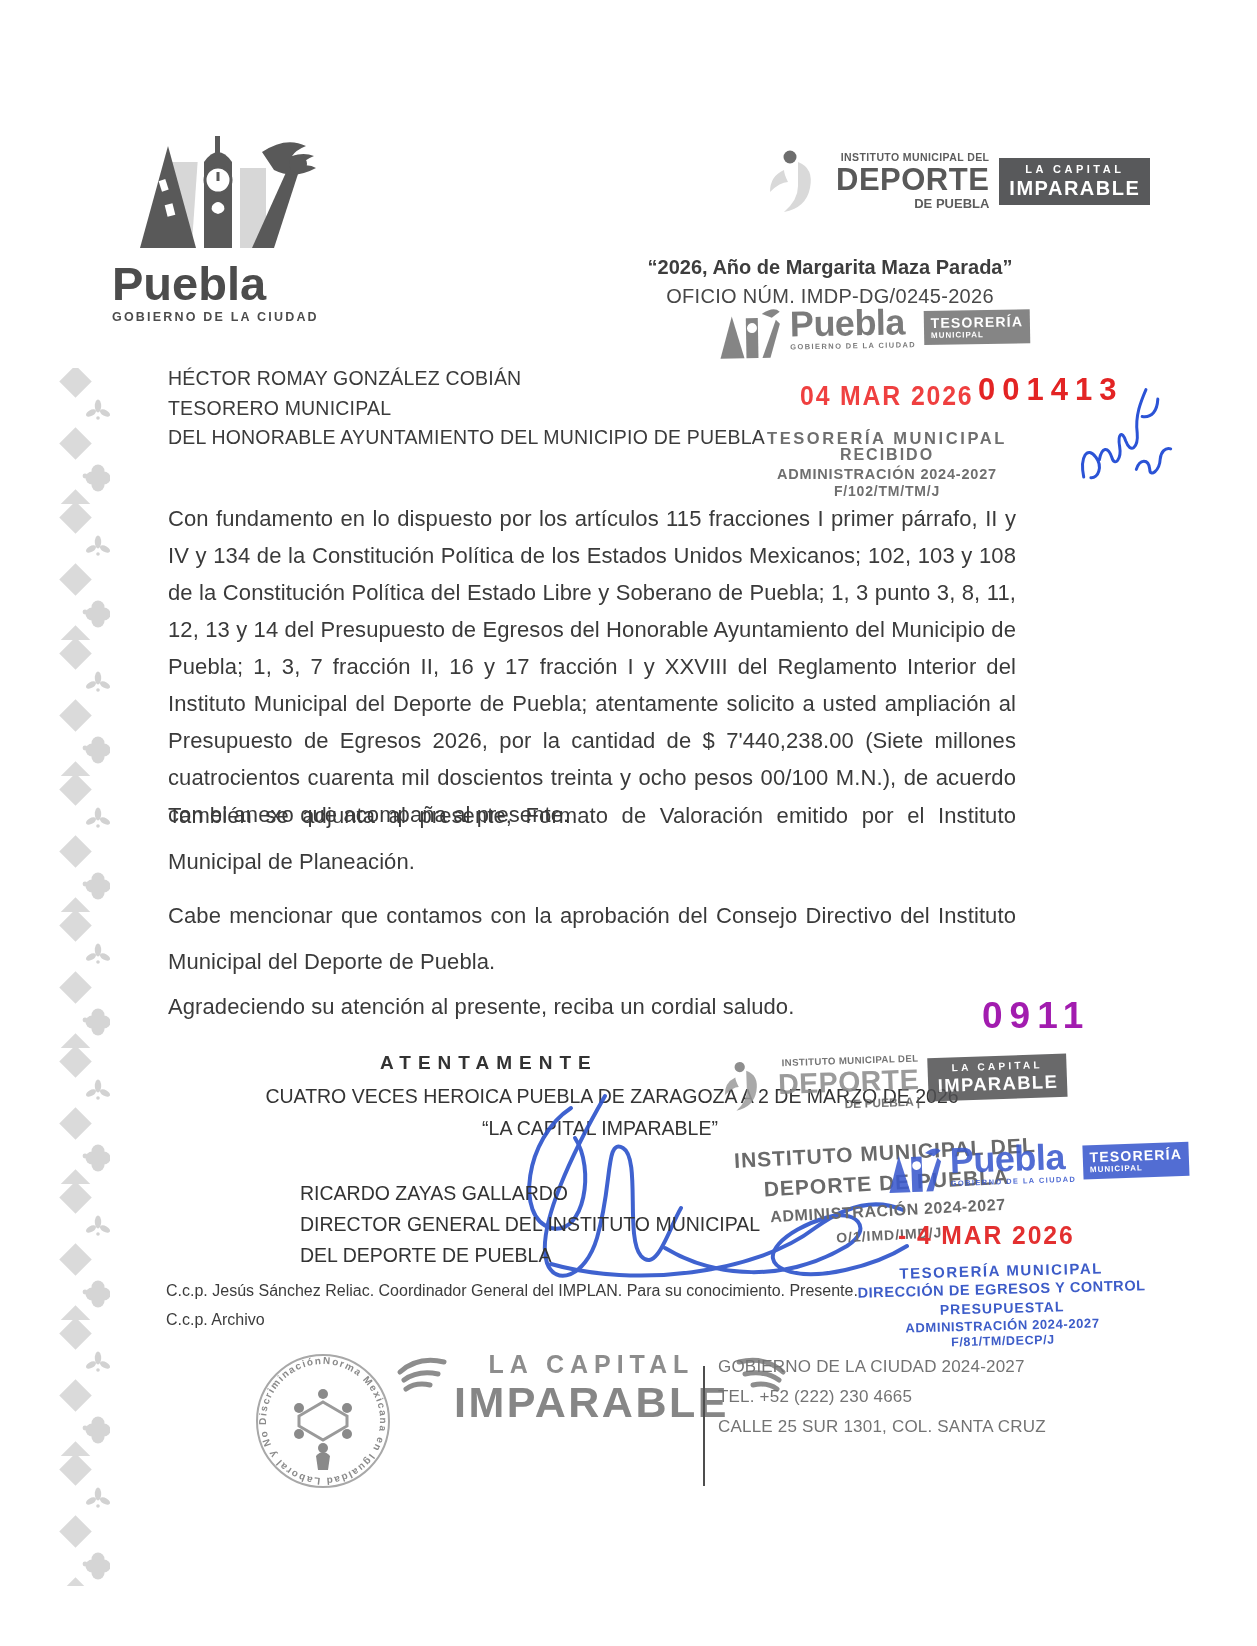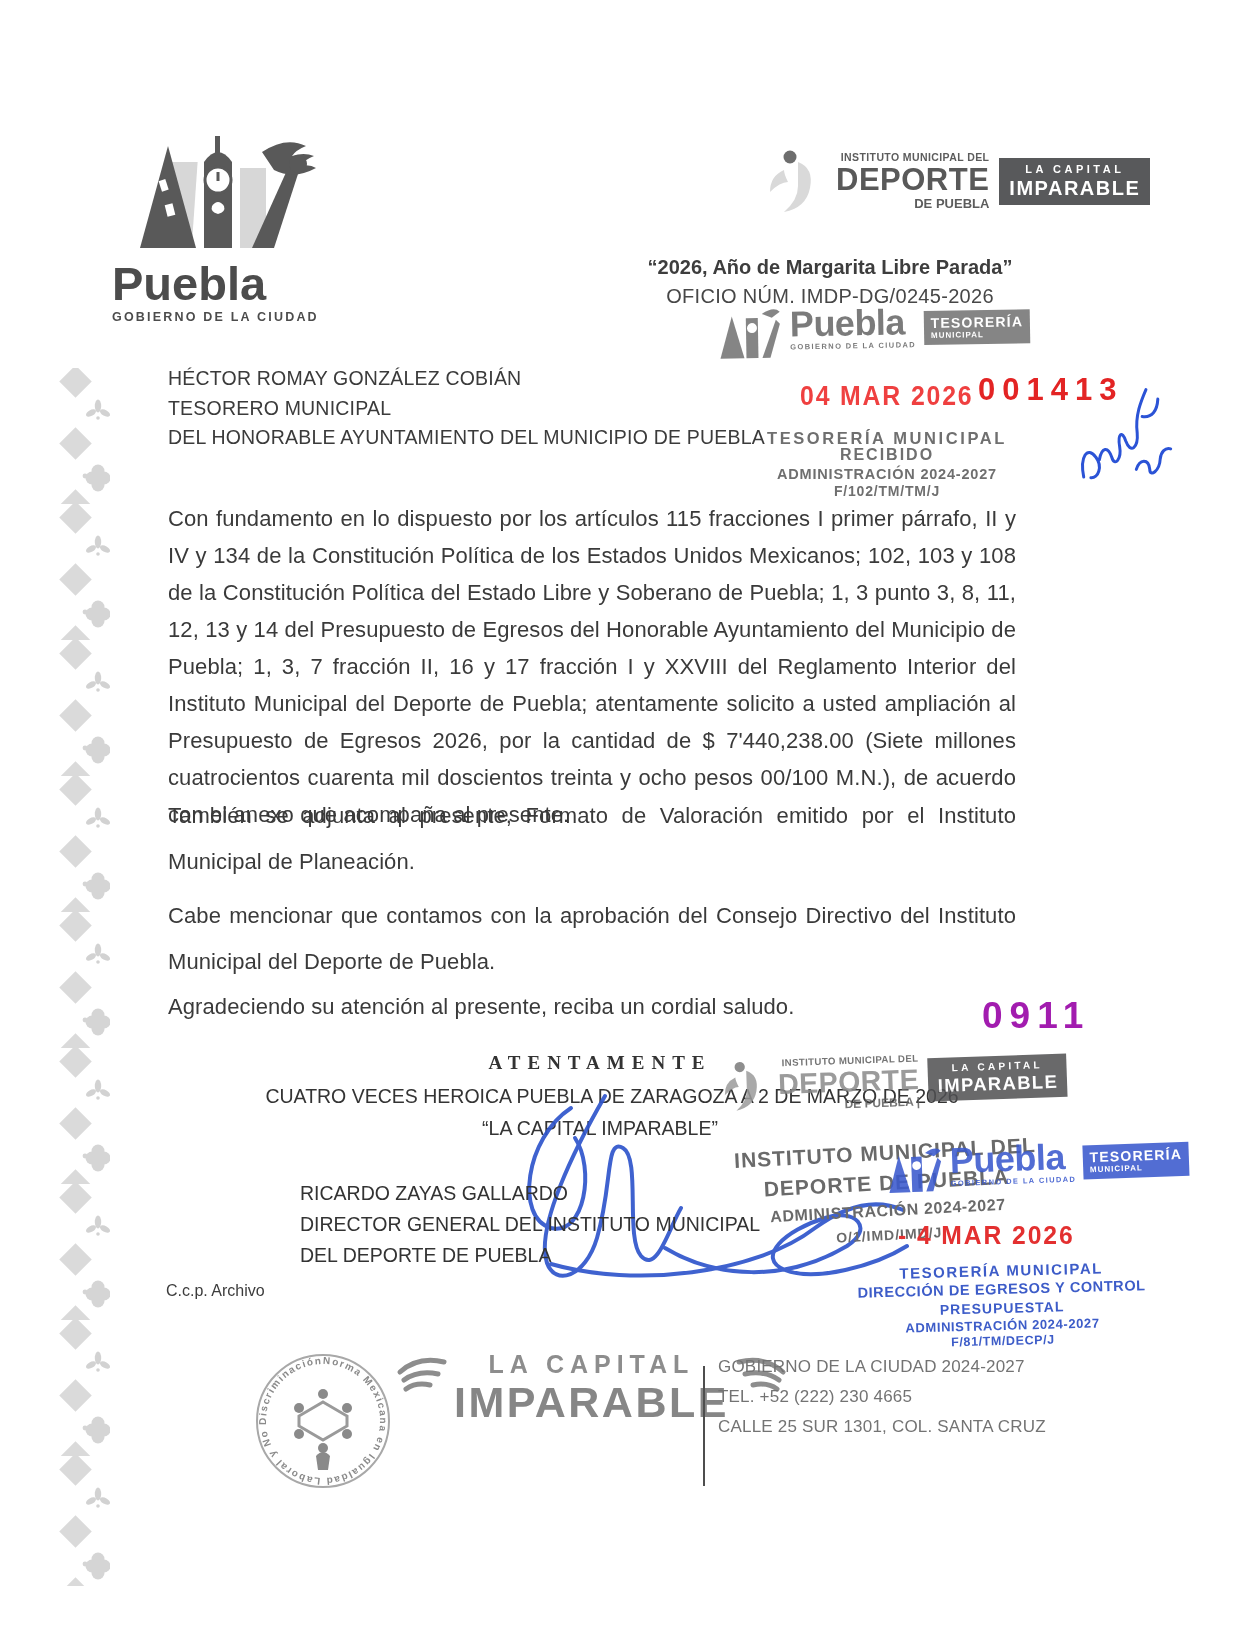--- a/index.html
+++ b/index.html
@@ -159,7 +159,7 @@
     </div>
   </div>
 
-  <div class="abs year-legend">“2026, Año de Margarita Libre Parada”</div>
+  <div class="abs year-legend">“2026, Año de Margarita Maza Parada”</div>
   <div class="abs oficio-num">OFICIO NÚM. IMDP-DG/0245-2026</div>
 
   <div class="abs hdr-stamp gray-ink stamp">

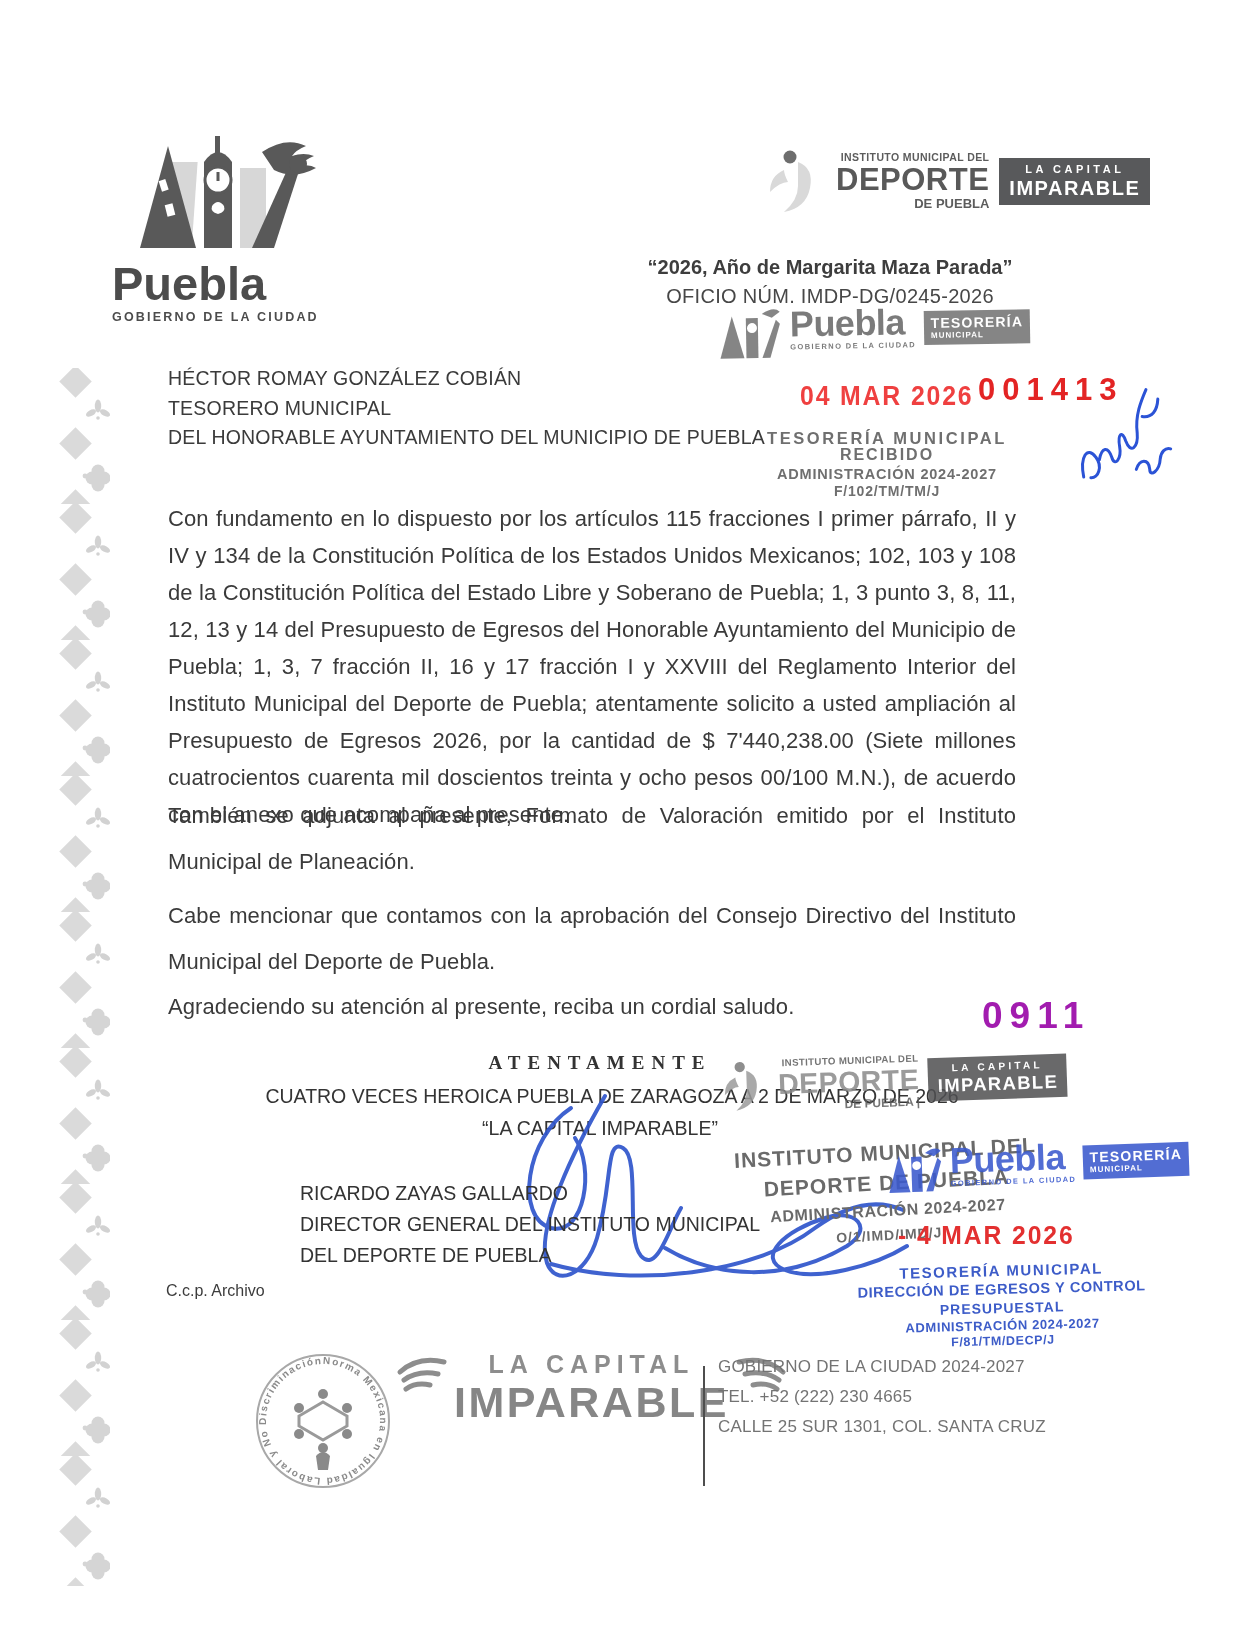--- a/index.html
+++ b/index.html
@@ -59,7 +59,7 @@
   .p4{top:988px;}
 
   
-  .atentamente{left:380px;top:1052px;width:440px;text-align:center;font-size:19px;font-weight:600;letter-spacing:7px;color:#333;font-family:Liberation Serif, serif;}
+  .atentamente{left:380px;top:1052px;width:440px;text-align:left;font-size:19px;font-weight:600;letter-spacing:7px;color:#333;}
   .city-date{left:232px;top:1085px;width:760px;text-align:center;font-size:19.5px;font-weight:500;color:#343434;}
   .slogan{left:380px;top:1117px;width:440px;text-align:center;font-size:19.5px;font-weight:500;color:#343434;}
   .signer{left:300px;top:1178px;width:600px;font-size:19.5px;font-weight:500;color:#333;line-height:31px;}

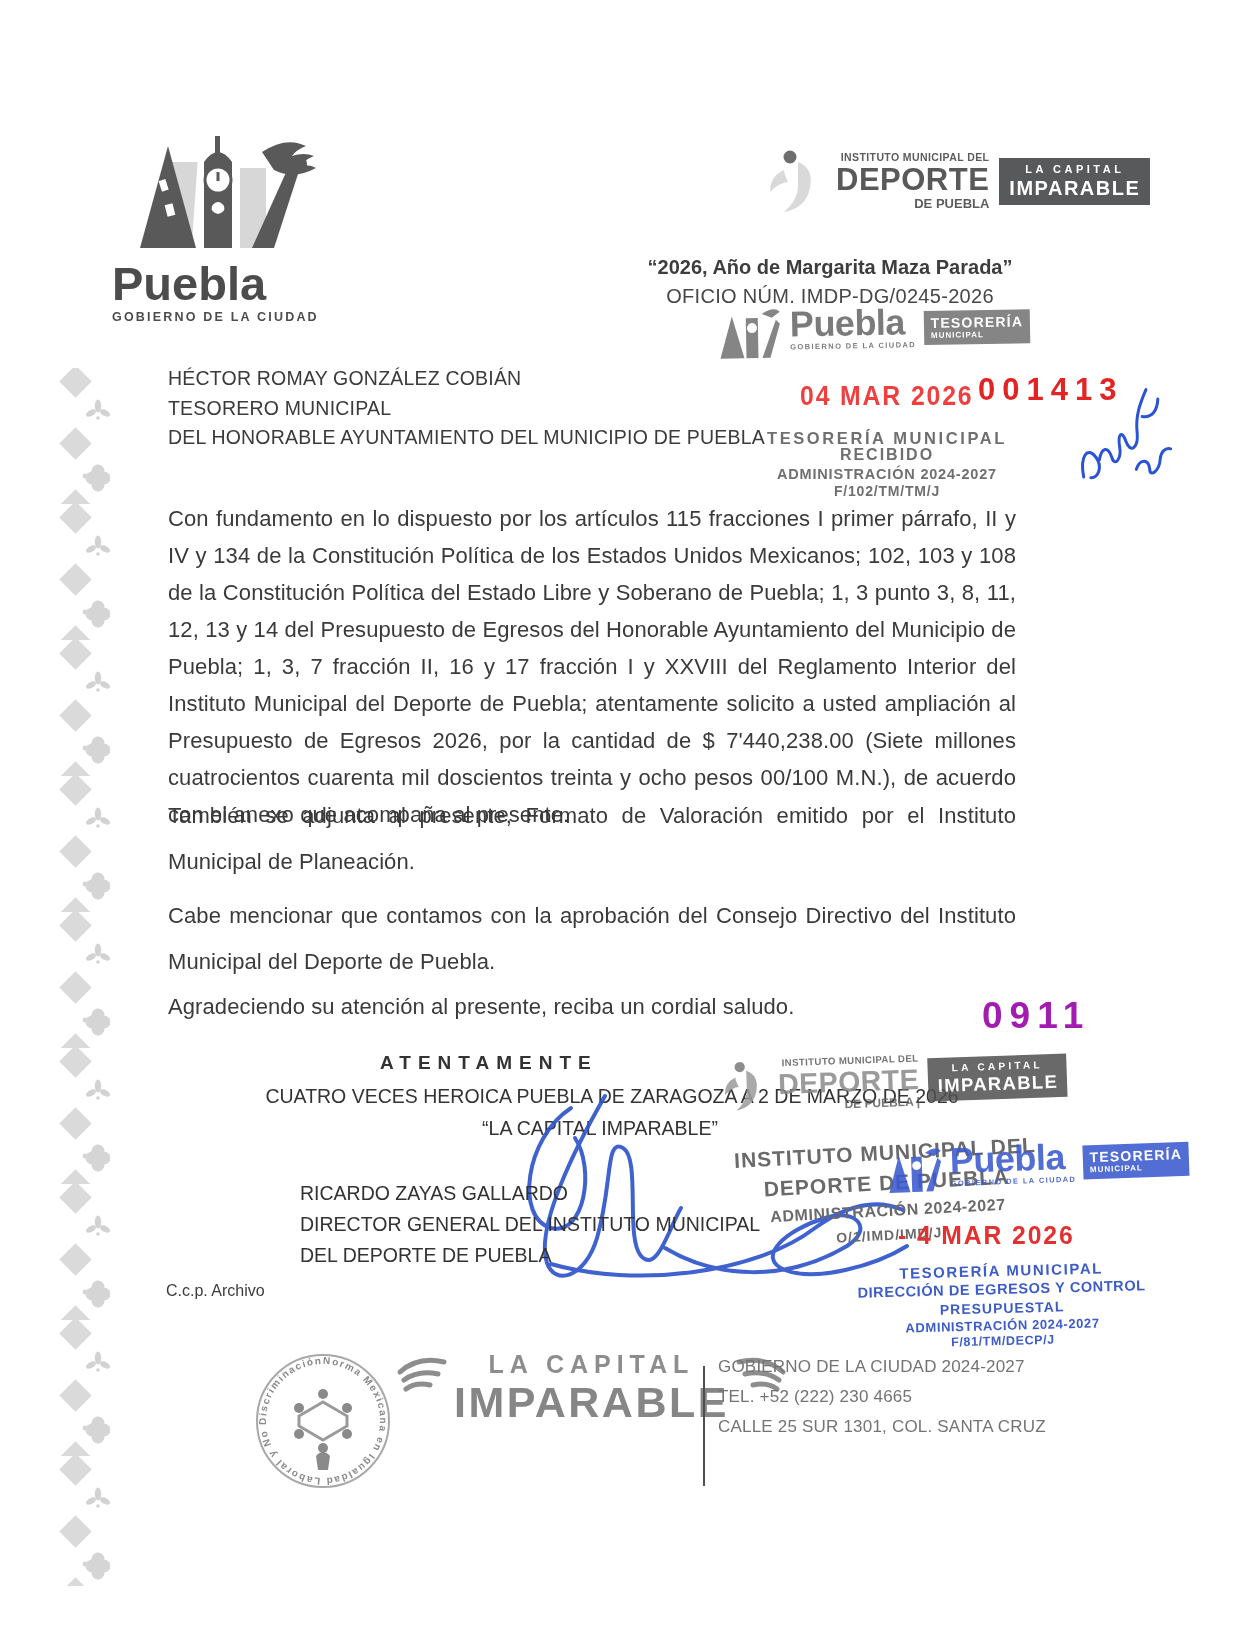--- a/index.html
+++ b/index.html
@@ -273,6 +273,7 @@
   <div class="abs red-date-2">- 4 MAR 2026</div>
 
   <div class="abs ccp">
+    <div>C.c.p. Jesús Sánchez Reliac. Coordinador General del IMPLAN. Para su conocimiento. Presente.</div>
     <div>C.c.p. Archivo</div>
   </div>
 

